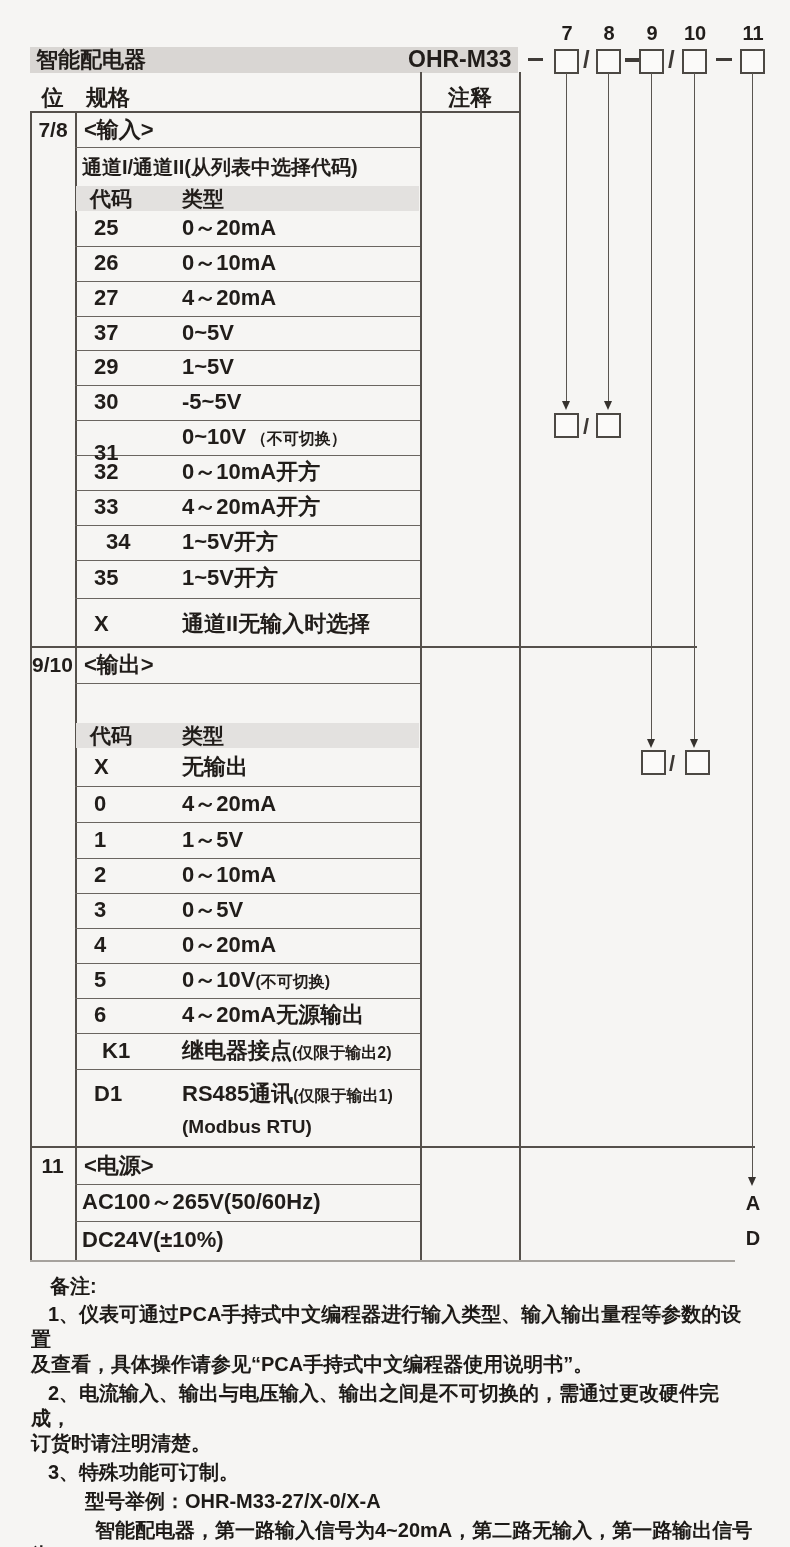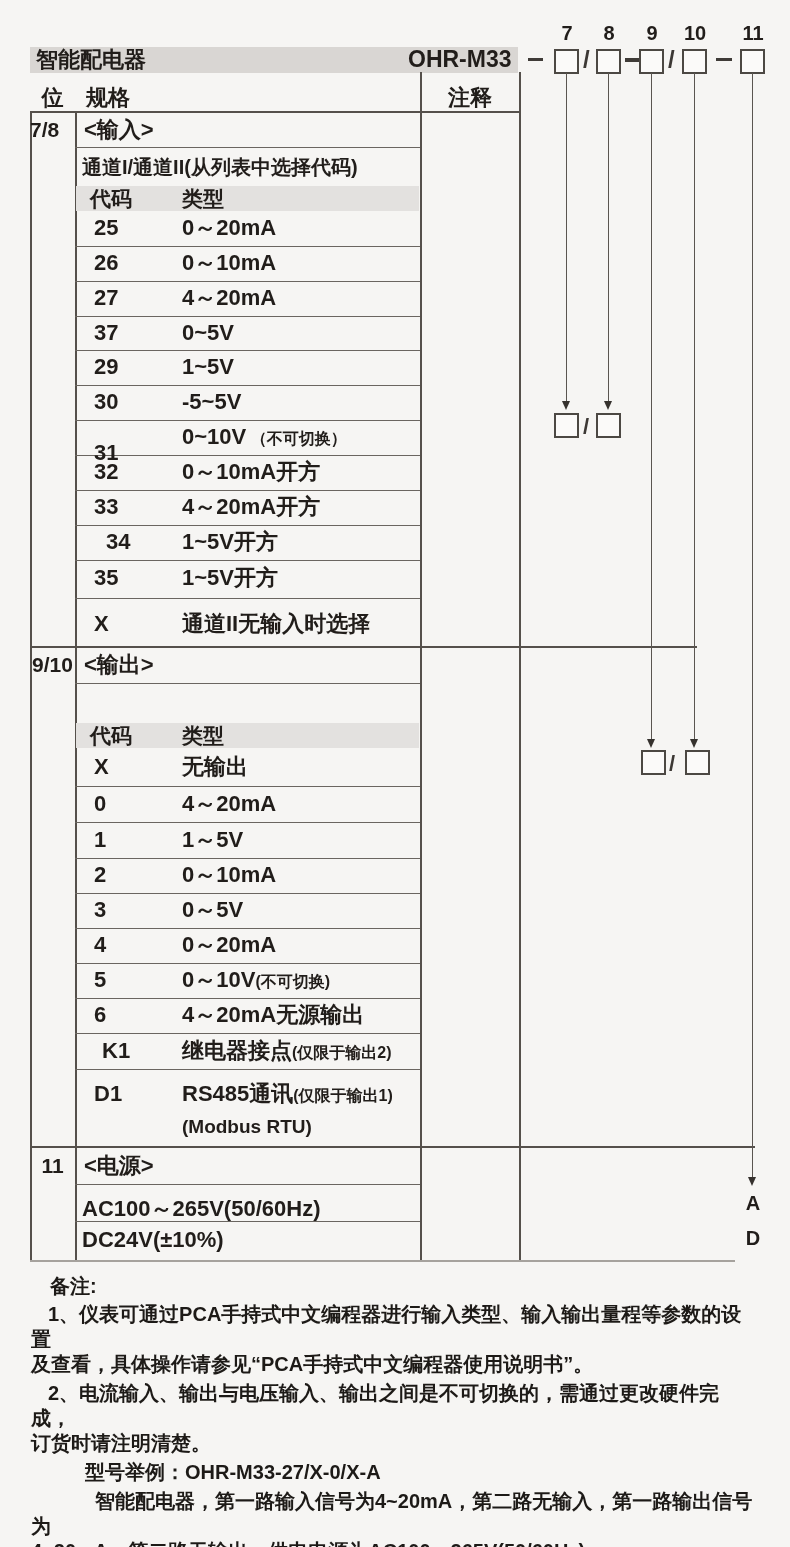--- a/index.html
+++ b/index.html
@@ -95,7 +95,7 @@
   <div class="subline" style="left:75px;top:1184px;width:345px;"></div>
   <div class="subline" style="left:75px;top:1221px;width:345px;"></div>
 
-  <div class="abs t-pos ctr" style="left:30px;top:116px;width:27px;">7/8</div>
+  <div class="abs t-pos ctr" style="left:30px;top:116px;width:46px;">7/8</div>
   <div class="abs t-sect" style="left:84px;top:116px;">&lt;输入&gt;</div>
   <div class="abs t-sub" style="left:82px;top:153px;">通道I/通道II(从列表中选择代码)</div>
   <div class="codehdr-bg" style="top:186px;"></div>

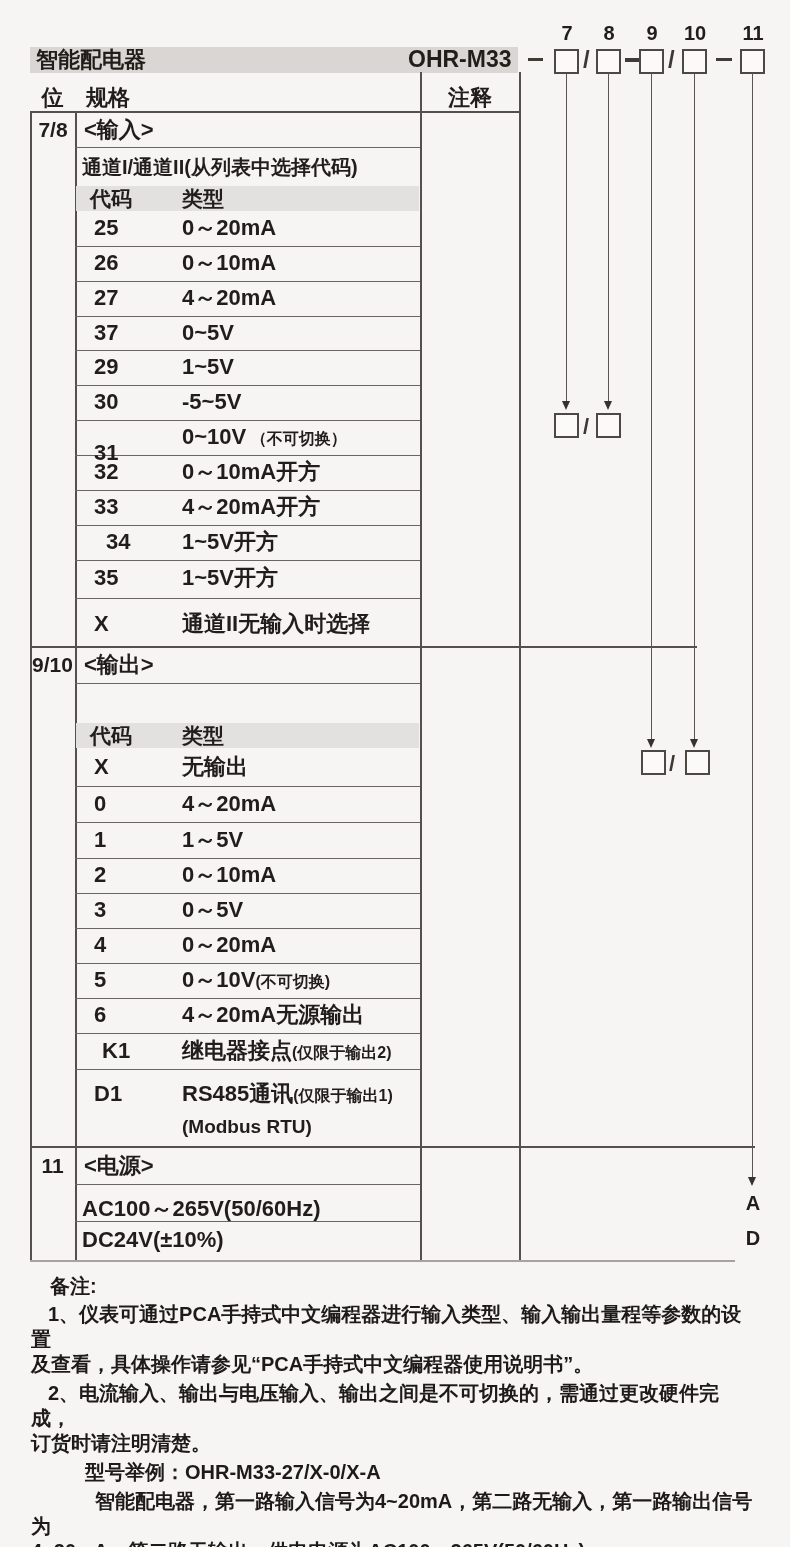--- a/index.html
+++ b/index.html
@@ -157,7 +157,7 @@
 
   <div class="abs t-pos ctr" style="left:30px;top:1152px;width:45px;">11</div>
   <div class="abs t-sect" style="left:84px;top:1152px;">&lt;电源&gt;</div>
-  <div class="abs t-power" style="left:82px;top:1188px;margin-top:7px;">AC100～265V(50/60Hz)</div>
+  <div class="abs t-power" style="left:82px;top:1188px;">AC100～265V(50/60Hz)</div>
   <div class="abs t-power" style="left:82px;top:1226px;">DC24V(±10%)</div>
 
   <div class="abs digit" style="left:552px;top:22px;">7</div>

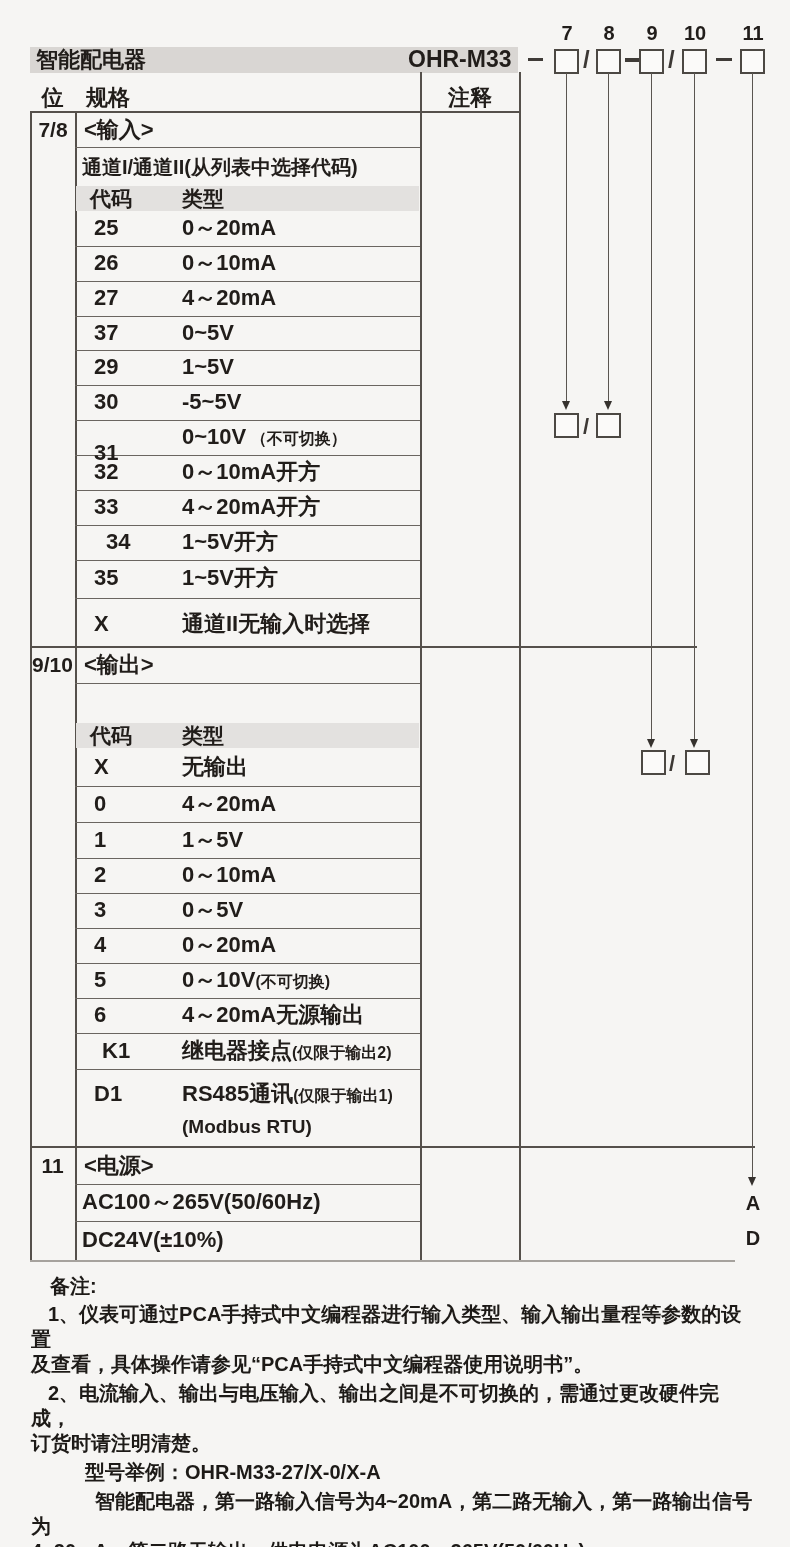--- a/index.html
+++ b/index.html
@@ -206,6 +206,7 @@
 及查看，具体操作请参见“PCA手持式中文编程器使用说明书”。</p>
     <p class="note">2、电流输入、输出与电压输入、输出之间是不可切换的，需通过更改硬件完成，
 订货时请注明清楚。</p>
+    <p class="note">3、特殊功能可订制。</p>
     <p class="note-example">型号举例：OHR-M33-27/X-0/X-A</p>
     <p class="note-desc">智能配电器，第一路输入信号为4~20mA，第二路无输入，第一路输出信号为
 4~20mA，第二路无输出，供电电源为AC100～265V(50/60Hz)。</p>

